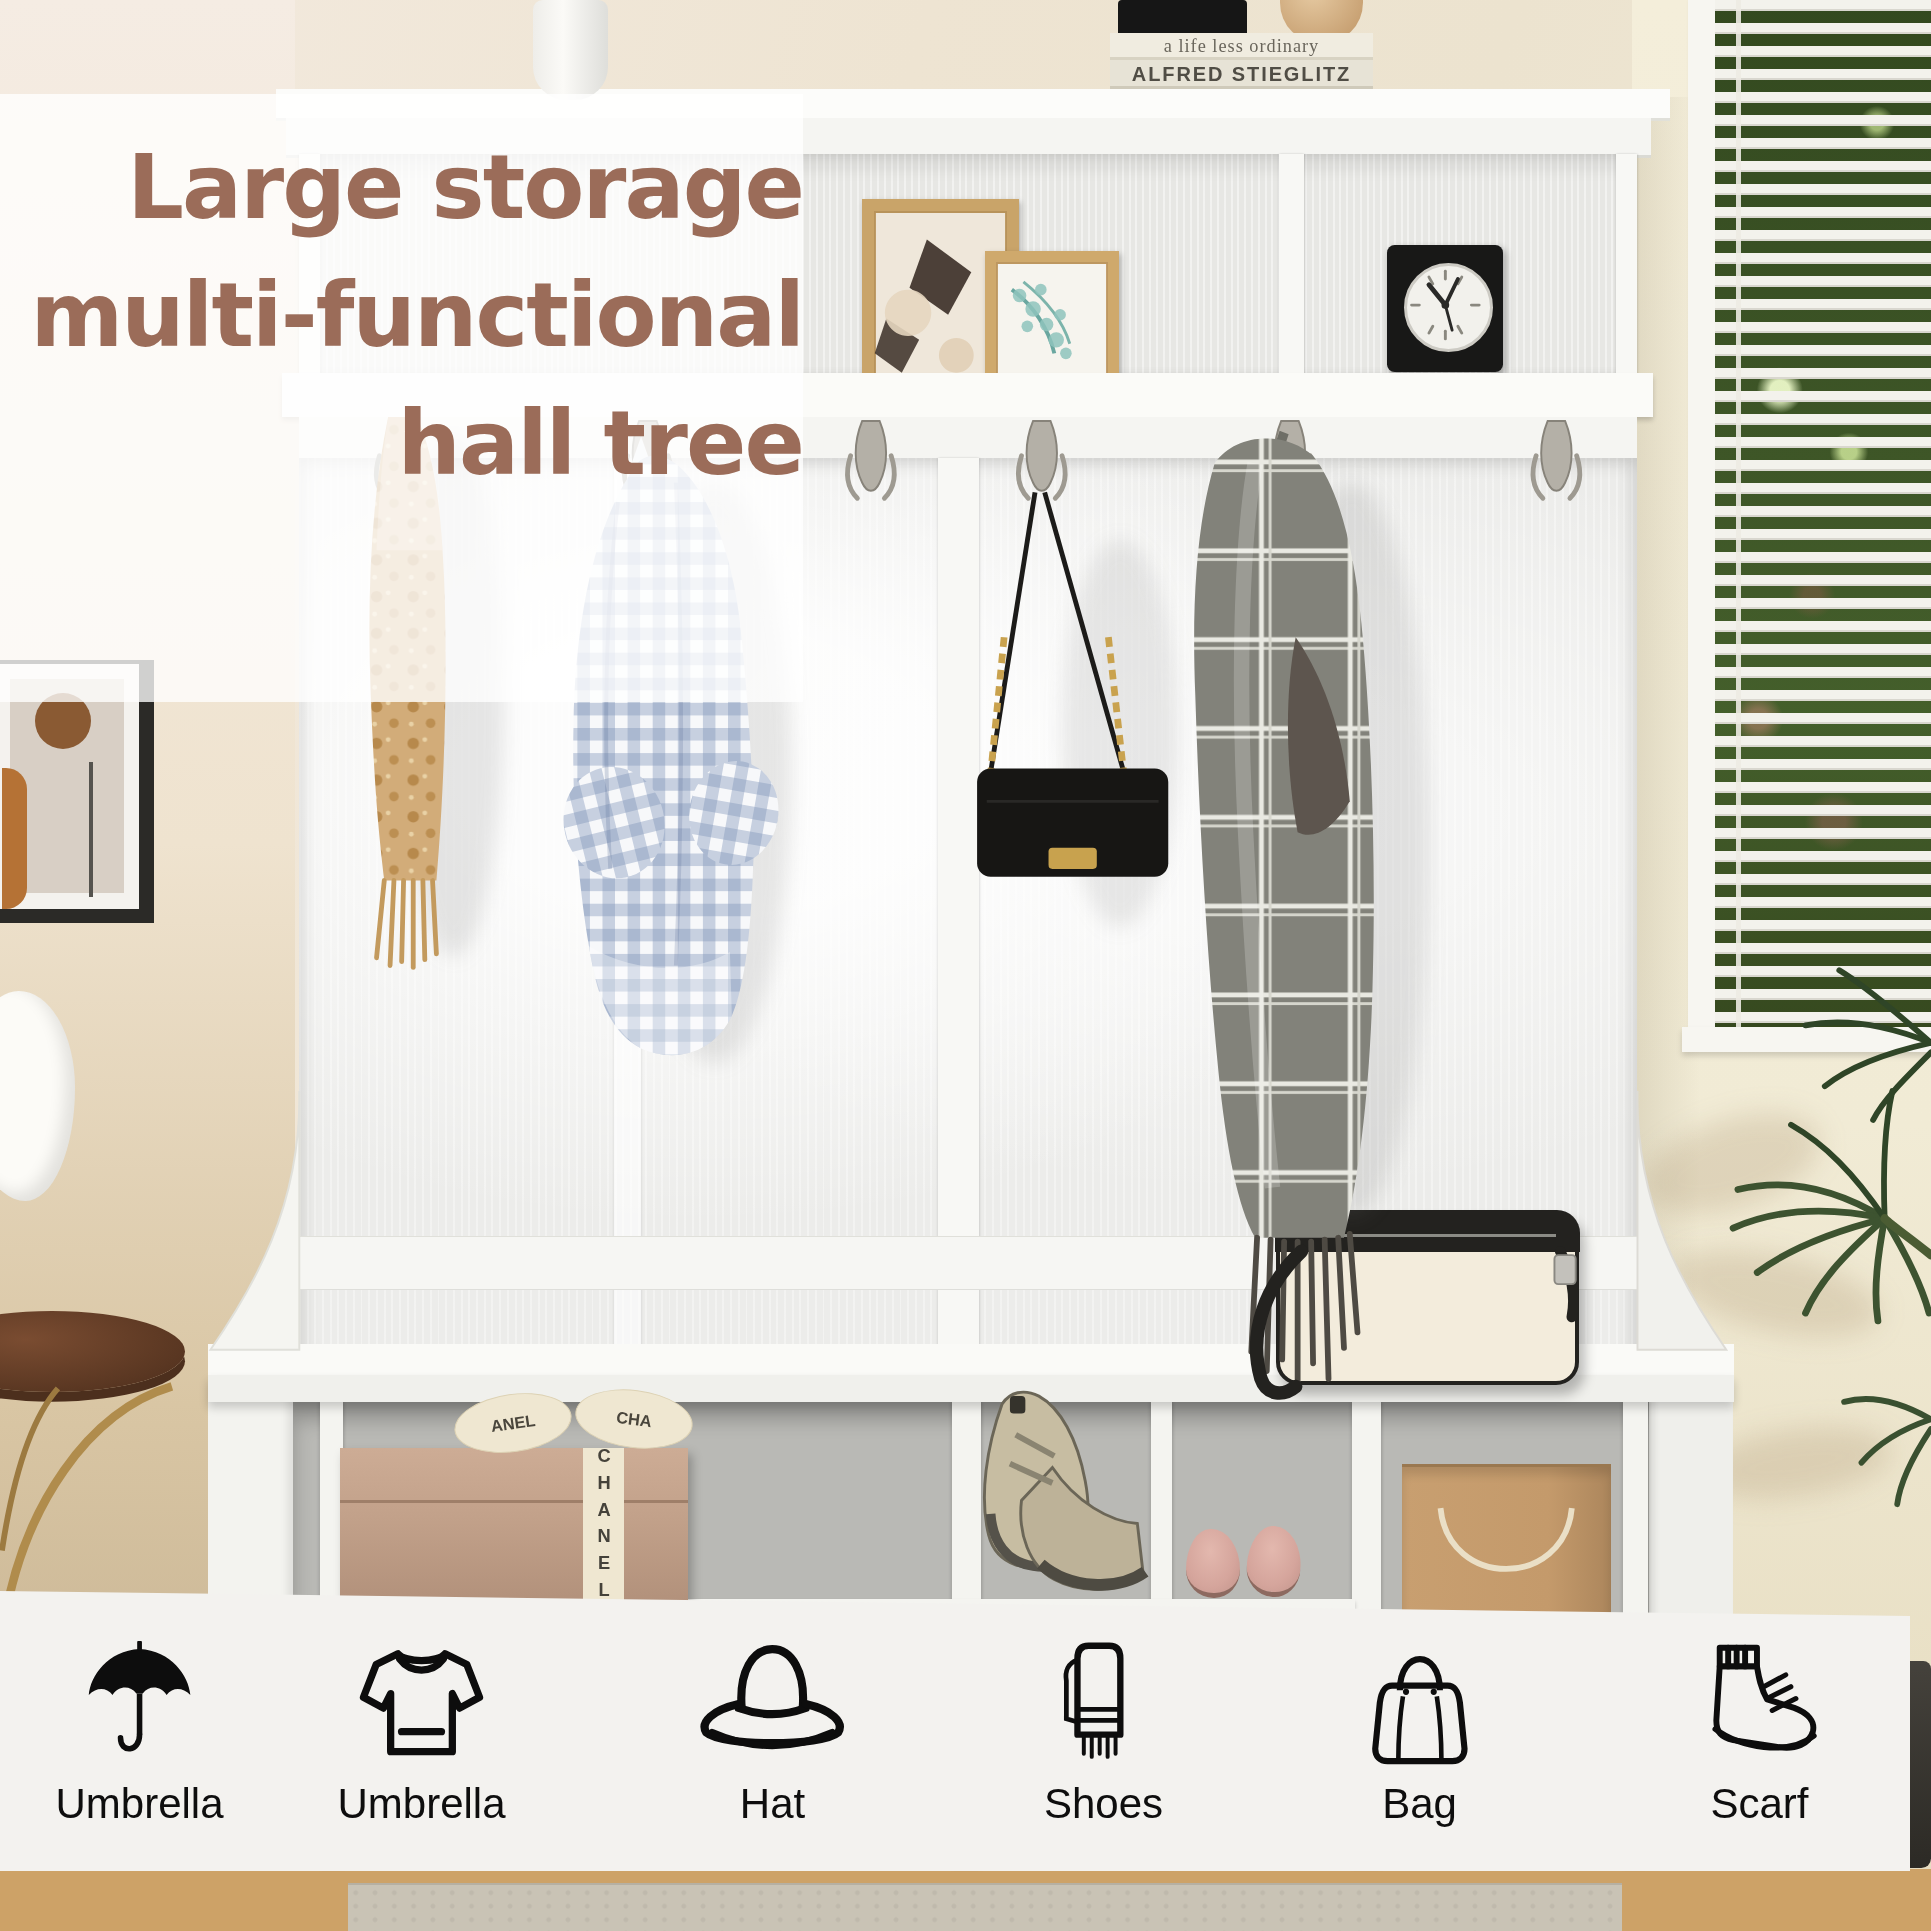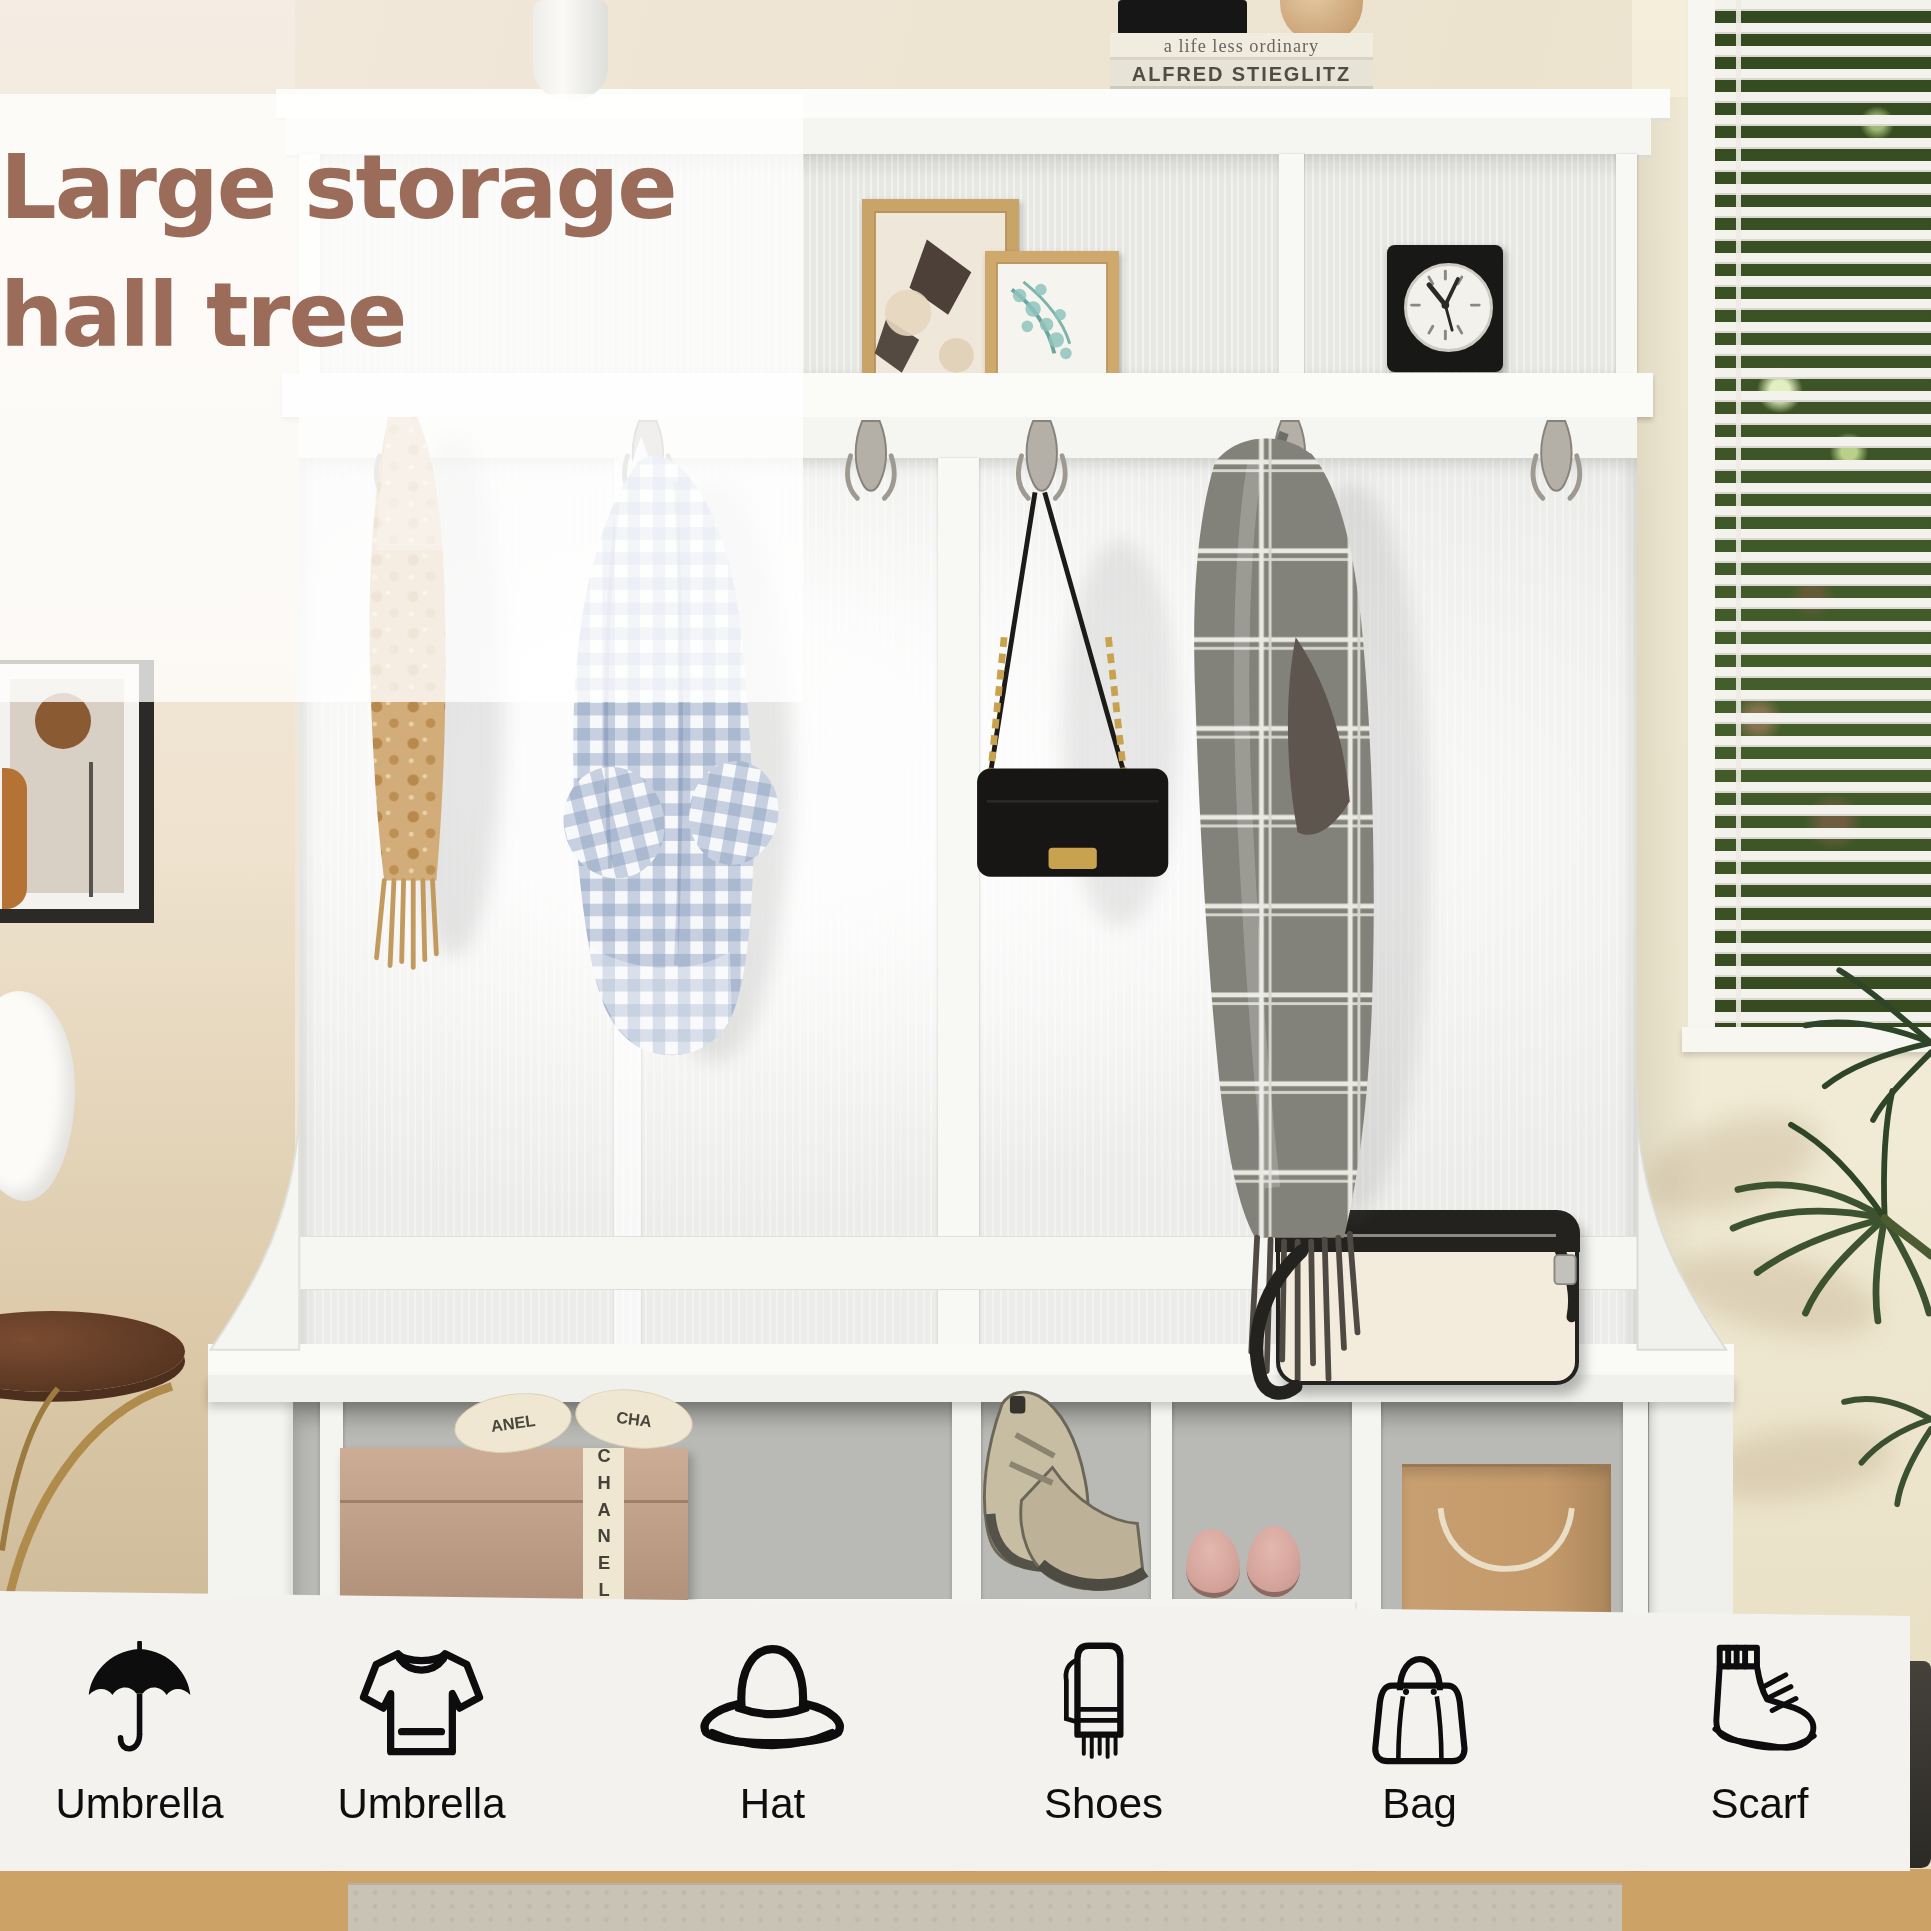--- a/index.html
+++ b/index.html
@@ -109,7 +109,7 @@
 
   
   .overlay{left:0;top:94px;width:803px;height:608px;background:rgba(255,255,255,.78);
-    display:flex;flex-direction:column;align-items:flex-start;padding-top:29px;box-sizing:border-box;}
+    display:flex;flex-direction:column;align-items:flex-end;padding-top:29px;box-sizing:border-box;}
   .overlay .tline{font-family:"DejaVu Sans",sans-serif;font-weight:800;font-size:89px;line-height:1.44;
     color:#9b6c59;letter-spacing:-1.9px;white-space:nowrap;}
 

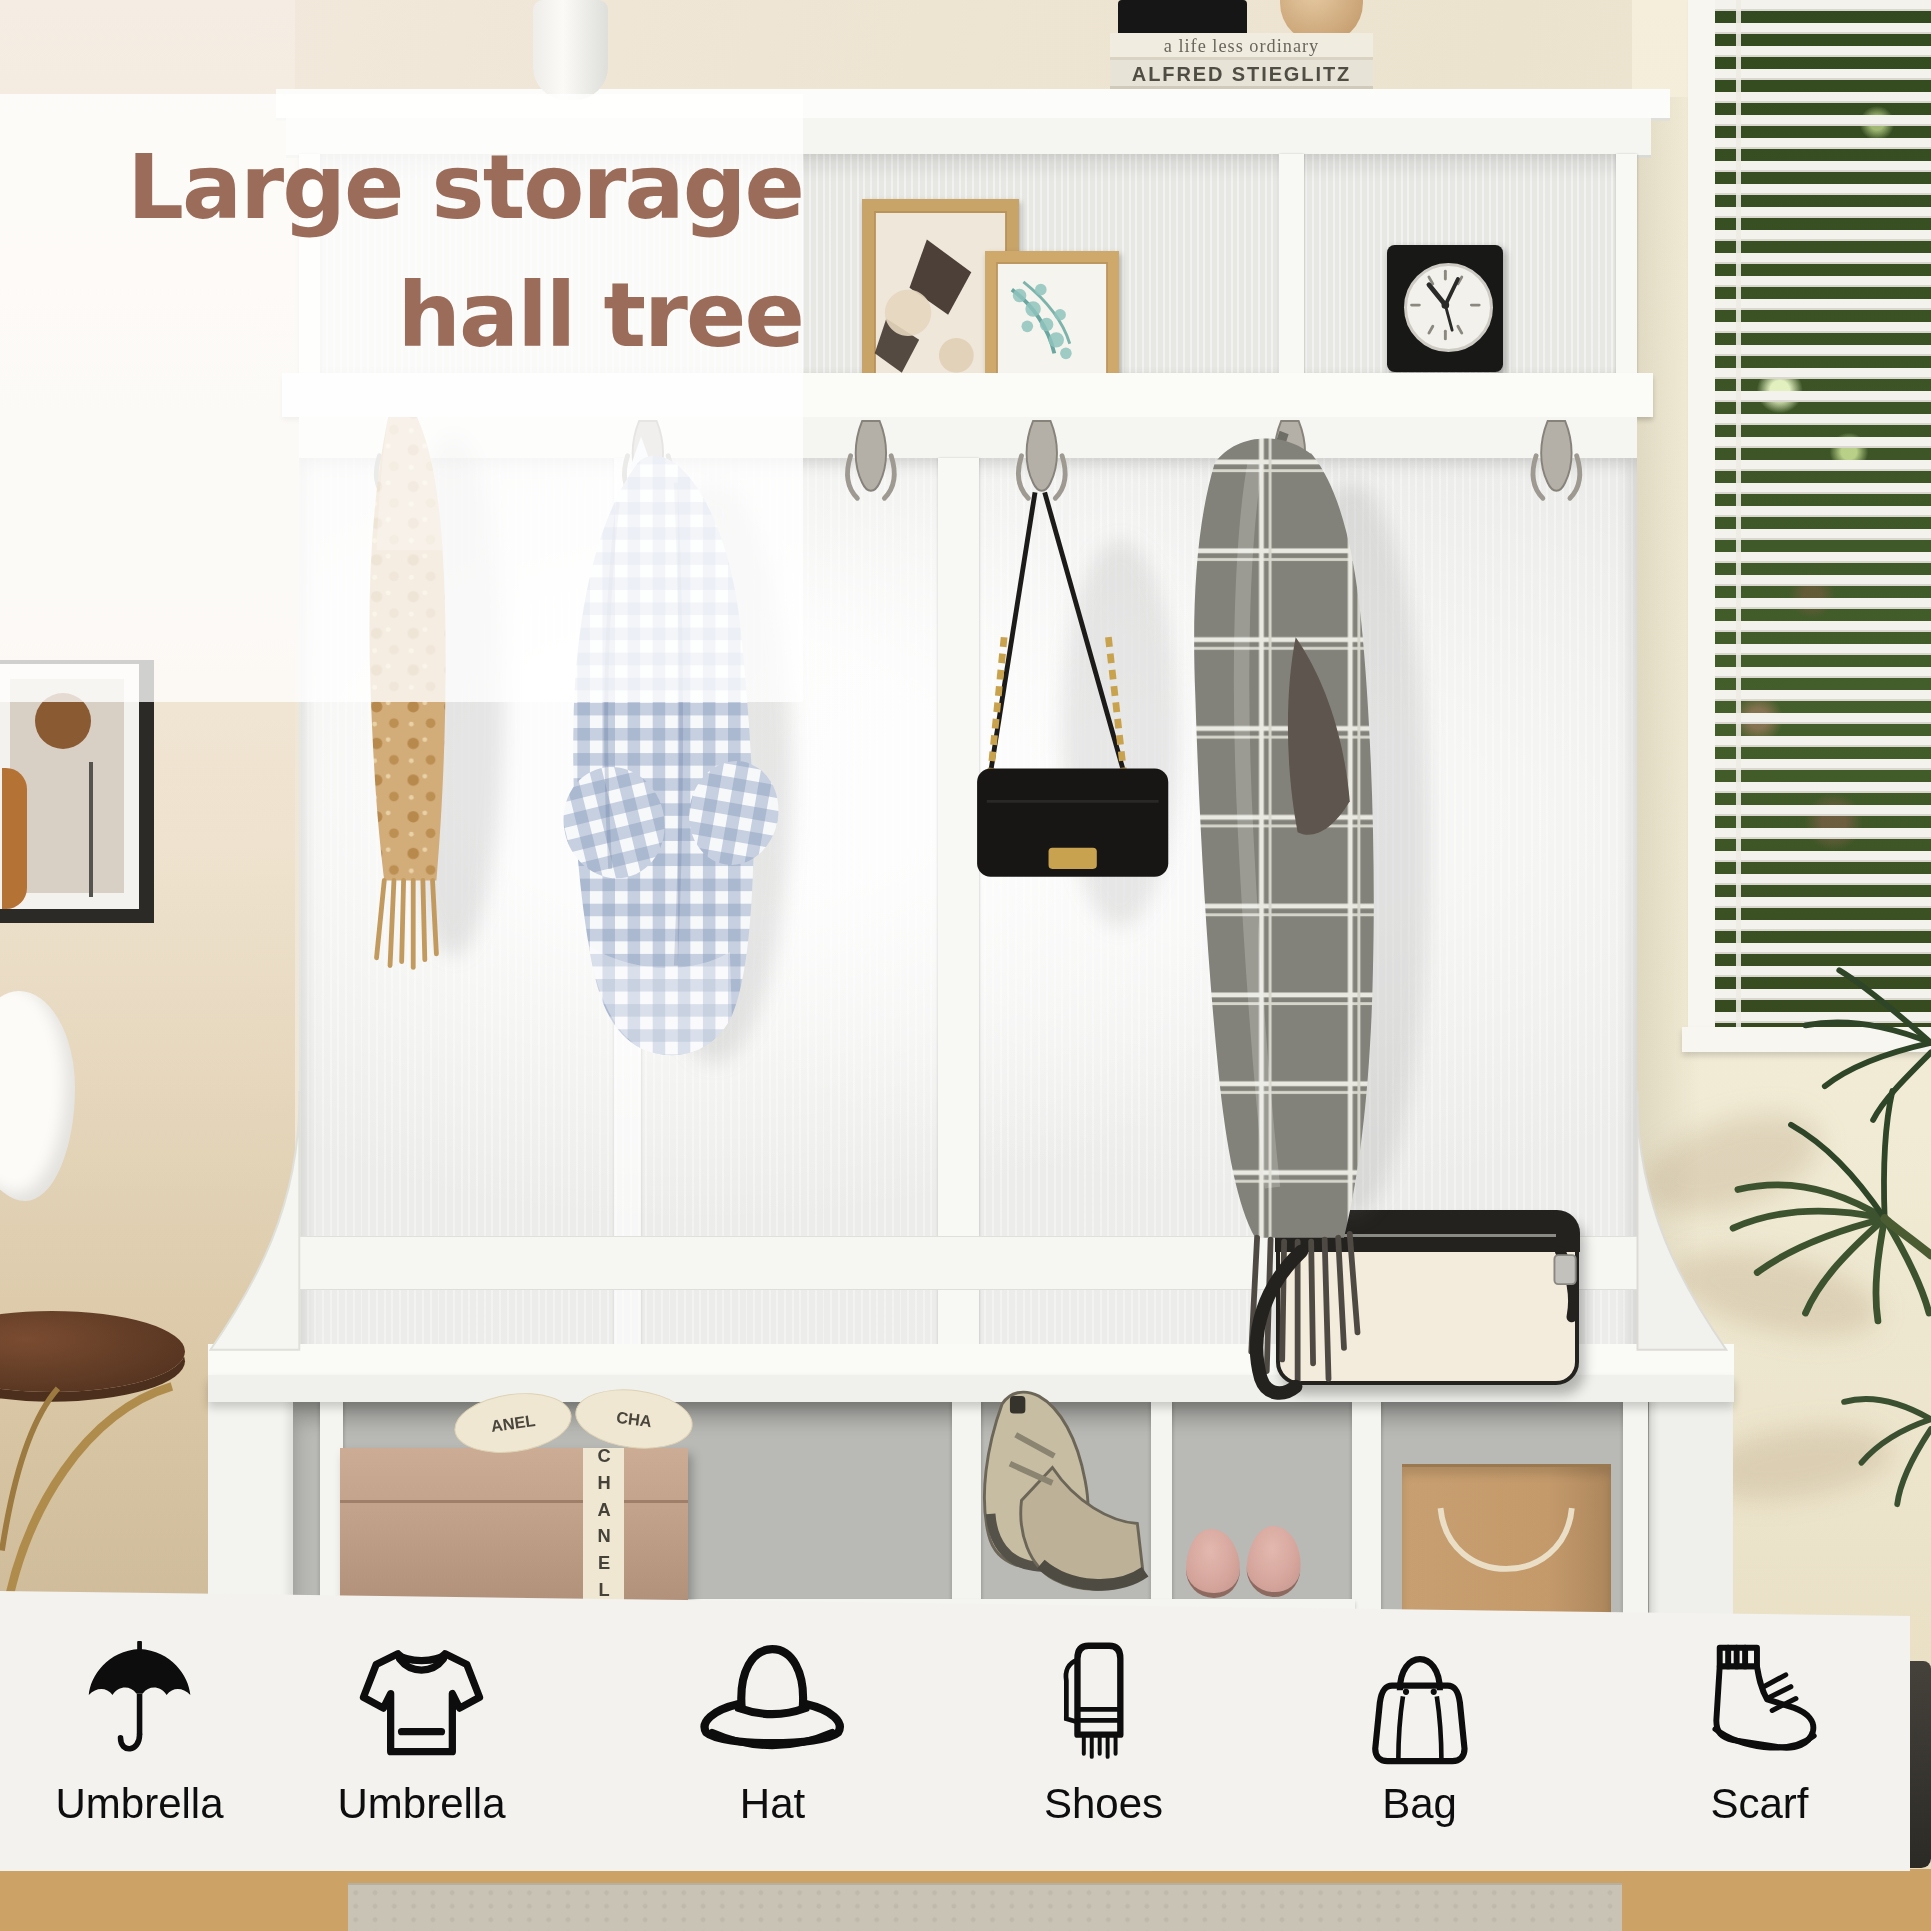--- a/index.html
+++ b/index.html
@@ -425,6 +425,7 @@
 
   <div class="abs overlay">
     <div class="tline">Large storage</div>
+    <div class="tline">multi-functional</div>
     <div class="tline">hall tree</div>
   </div>
 

